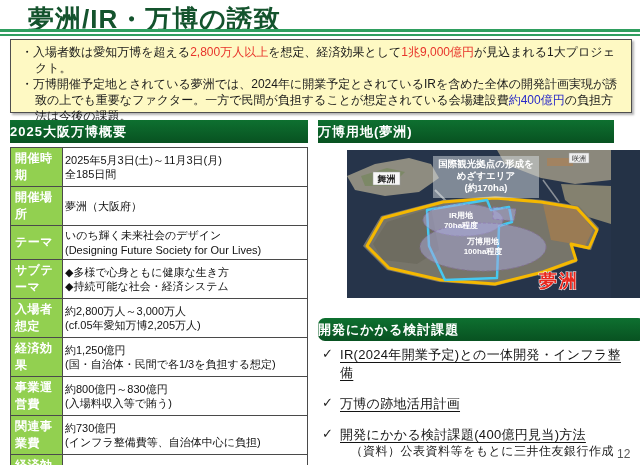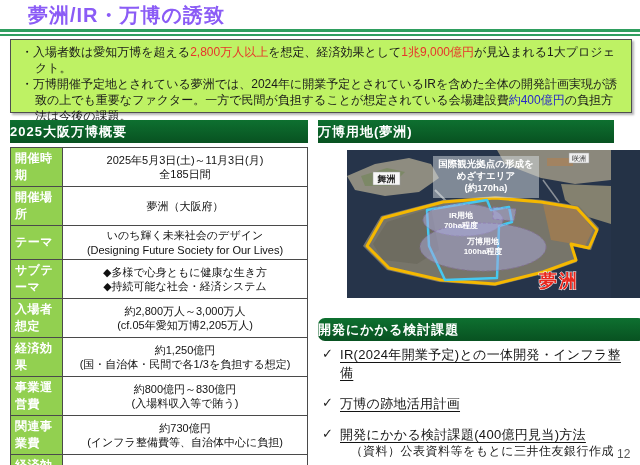--- a/index.html
+++ b/index.html
@@ -10,8 +10,8 @@
     overflow:hidden;margin:0 auto;
   }
   .slide-title{
-    position:absolute;left:28px;top:2px;font-size:20px;font-weight:bold;
-    color:#8b5cf6;letter-spacing:1px;
+    position:absolute;left:28px;top:2px;font-size:26px;font-weight:bold;
+    color:#14532d;letter-spacing:1px;
   }
   .title-rule-thick{position:absolute;left:0;top:29px;width:640px;height:3px;background:#2f9e5f;}
   .title-rule-thin{position:absolute;left:0;top:34px;width:640px;height:2px;background:#2f9e5f;}

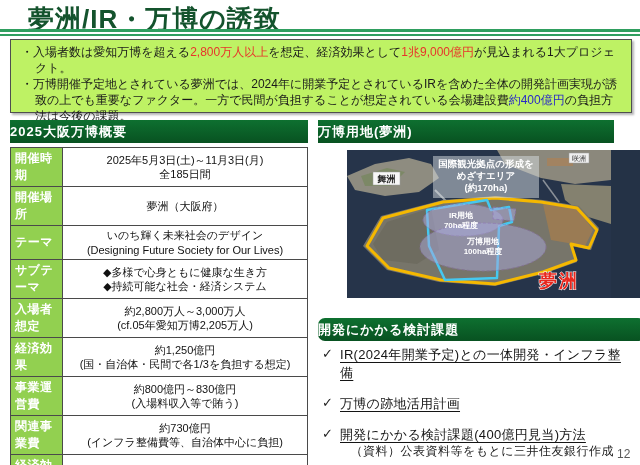--- a/index.html
+++ b/index.html
@@ -18,7 +18,7 @@
 
   .summary-box{
     position:absolute;left:10px;top:39px;width:622px;height:74px;
-    border:1px solid #4f4f4f;background:#bef264;
+    border:1px solid #4f4f4f;background:#fef9c3;
     box-shadow:2px 2px 2px rgba(120,120,120,.55);
     padding:4px 10px 4px 10px;font-size:12px;line-height:16px;color:#1a1a1a;
   }

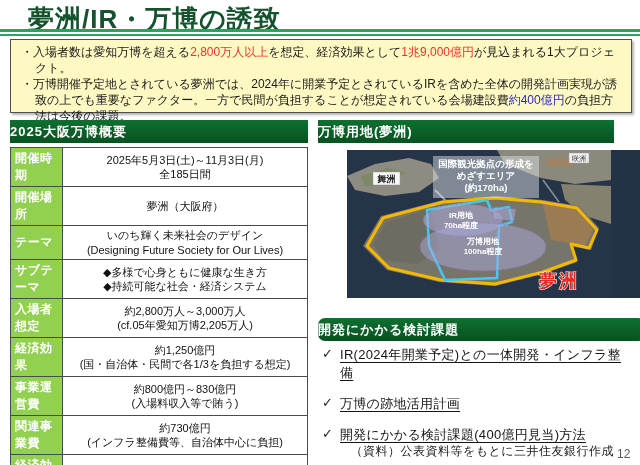--- a/index.html
+++ b/index.html
@@ -45,7 +45,7 @@
     font-size:12px;padding:2px 4px;letter-spacing:0.5px;
   }
   td.cell-value{
-    background:#ffffff;color:#111111;font-size:11px;text-align:center;
+    background:#ffffff;color:#111111;font-size:11px;
     padding:2px 2px;line-height:14.5px;height:33px;
   }
 

